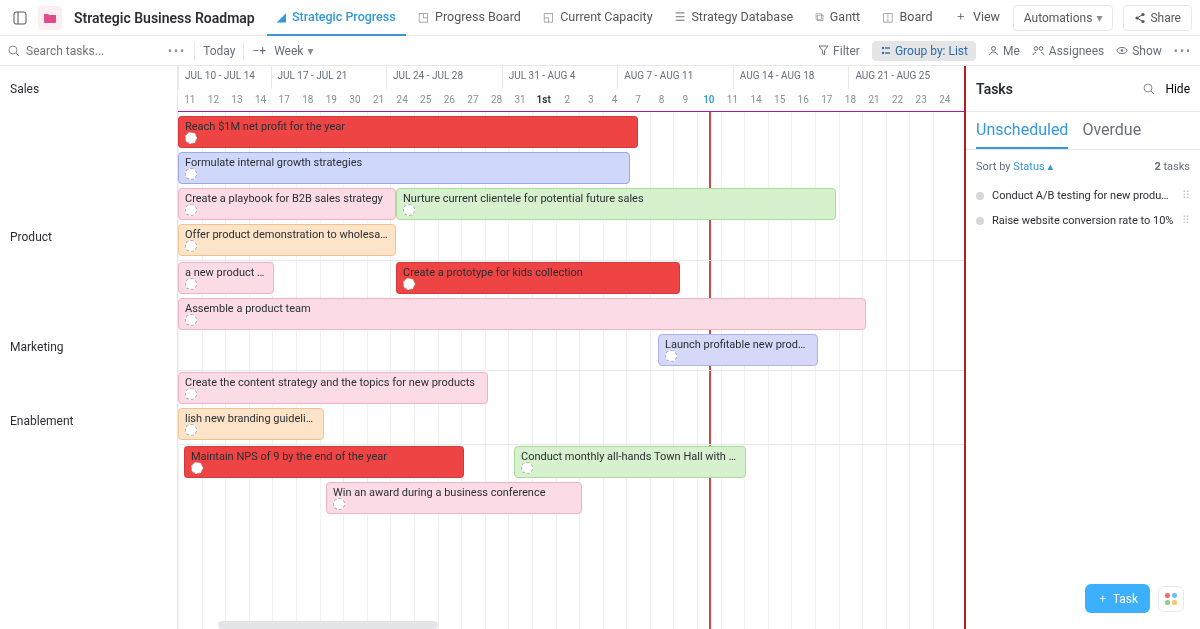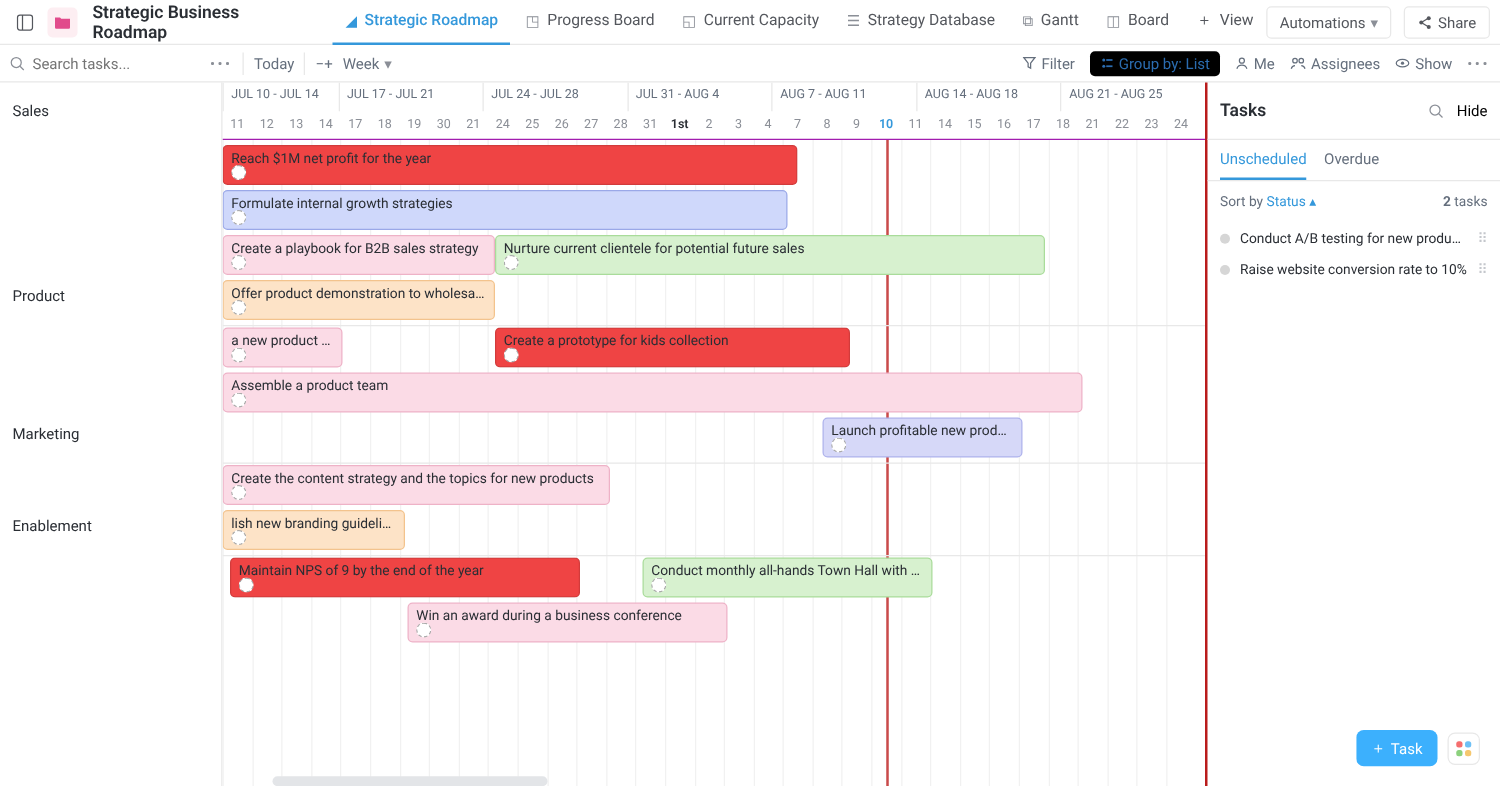--- a/index.html
+++ b/index.html
@@ -113,7 +113,7 @@
   <div class="tabs" id="view-tabs">
       <div class="tab active">
         <span class="ticon">◢</span>
-        <span>Strategic Roadmap</span>
+        <span>Strategic Progress</span>
       </div>
       <div class="tab">
         <span class="ticon">◳</span>

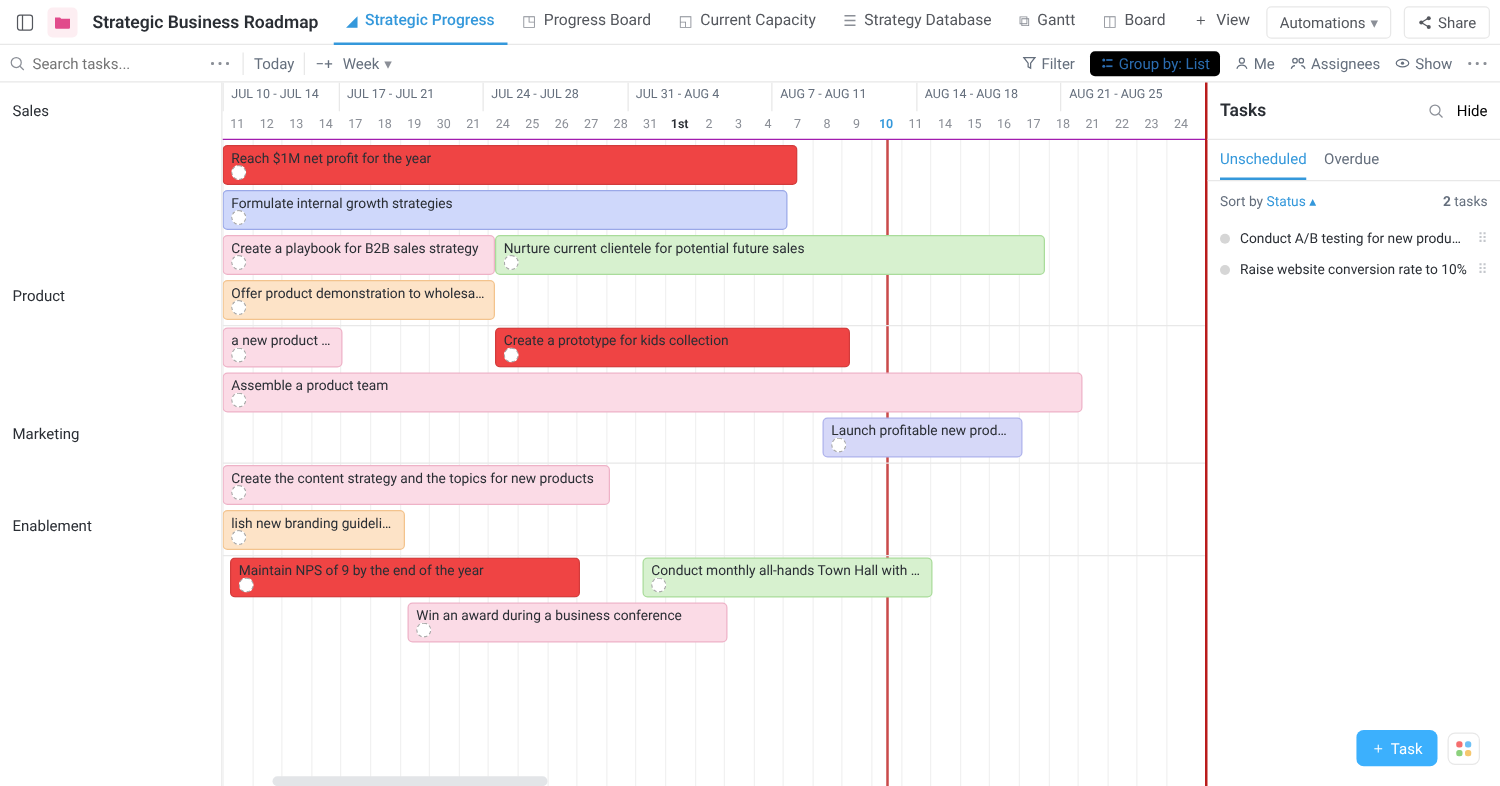--- a/index.html
+++ b/index.html
@@ -29,7 +29,7 @@
 .subbar .sep { width:1px; height:18px; background:#e8e8e8; margin:0 8px; }
 .sub-right { margin-left:auto; display:flex; align-items:center; gap:12px; }
 .sub-item { display:flex; align-items:center; gap:4px; cursor:pointer; }
-.pill-active { background:#000000; color:#2b6cb0; padding:3px 8px; border-radius:4px; display:flex; align-items:center; gap:4px; }
+.pill-active { background:#e5e5e5; color:#2b6cb0; padding:3px 8px; border-radius:4px; display:flex; align-items:center; gap:4px; }
 
 
 .body { display: flex; height: calc(629px - 36px - 30px); }

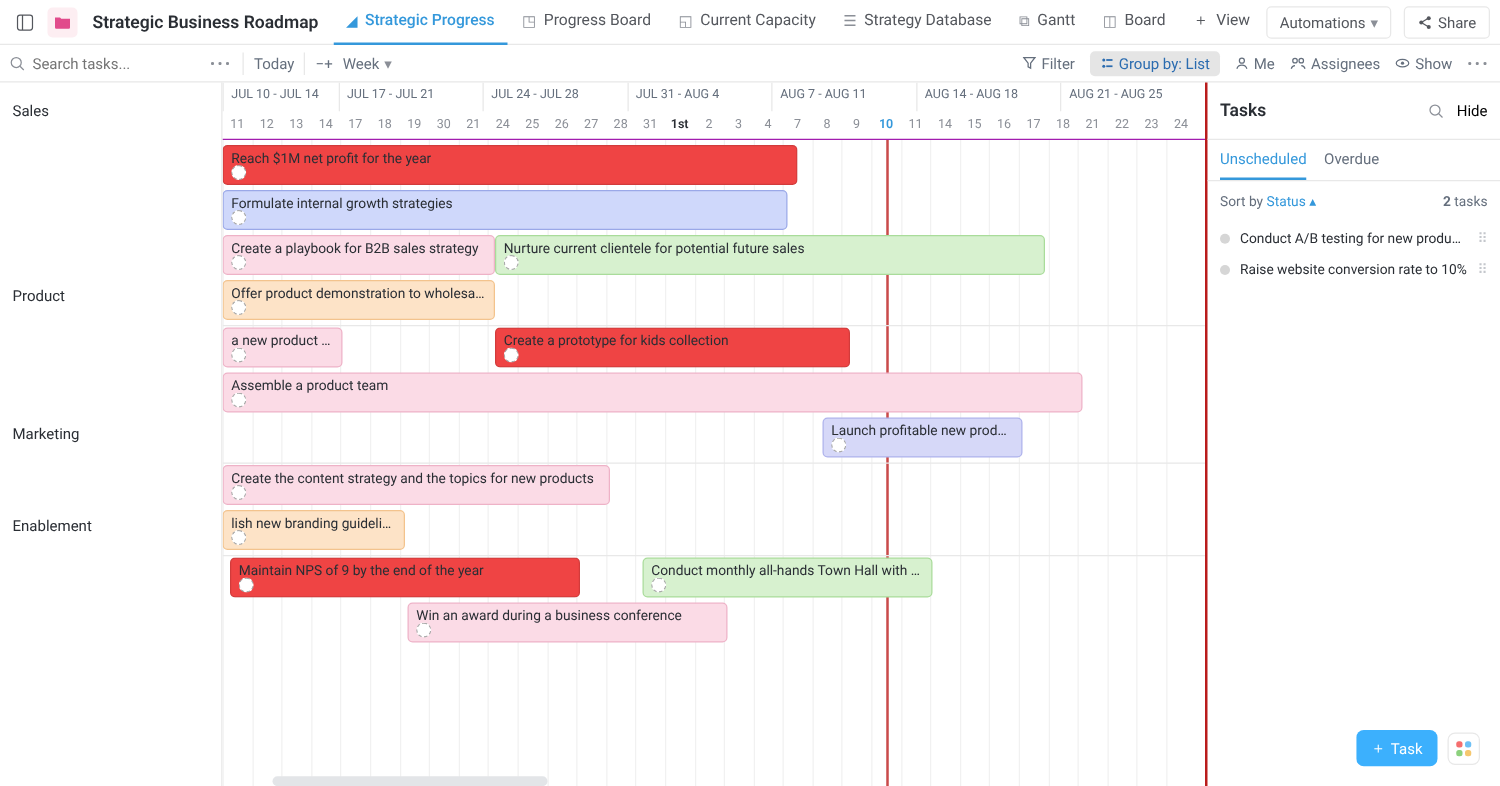--- a/index.html
+++ b/index.html
@@ -69,7 +69,7 @@
 .rp-head { height:46px; display:flex; align-items:center; justify-content:space-between; padding:0 10px; border-bottom:1px solid #e8e8e8; }
 .rp-head h3 { font-size:14px; font-weight:600; }
 .rp-head .ricons { display:flex; gap:10px; color:#000000; align-items:center; font-size:12px; }
-.rp-tabs { display:flex; gap:14px; padding: 8px 10px 0 10px; font-size:12px; border-bottom:1px solid #e8e8e8; }
+.rp-tabs { display:flex; gap:14px; padding: 8px 10px 0 10px; font-size:16px; border-bottom:1px solid #e8e8e8; }
 .rp-tab { padding-bottom:8px; color:#656f7d; cursor:pointer; }
 .rp-tab.active { color:#3498db; border-bottom:2px solid #3498db; }
 .rp-sort { display:flex; align-items:center; justify-content:space-between; padding:10px; font-size:11px; color:#656f7d; }

